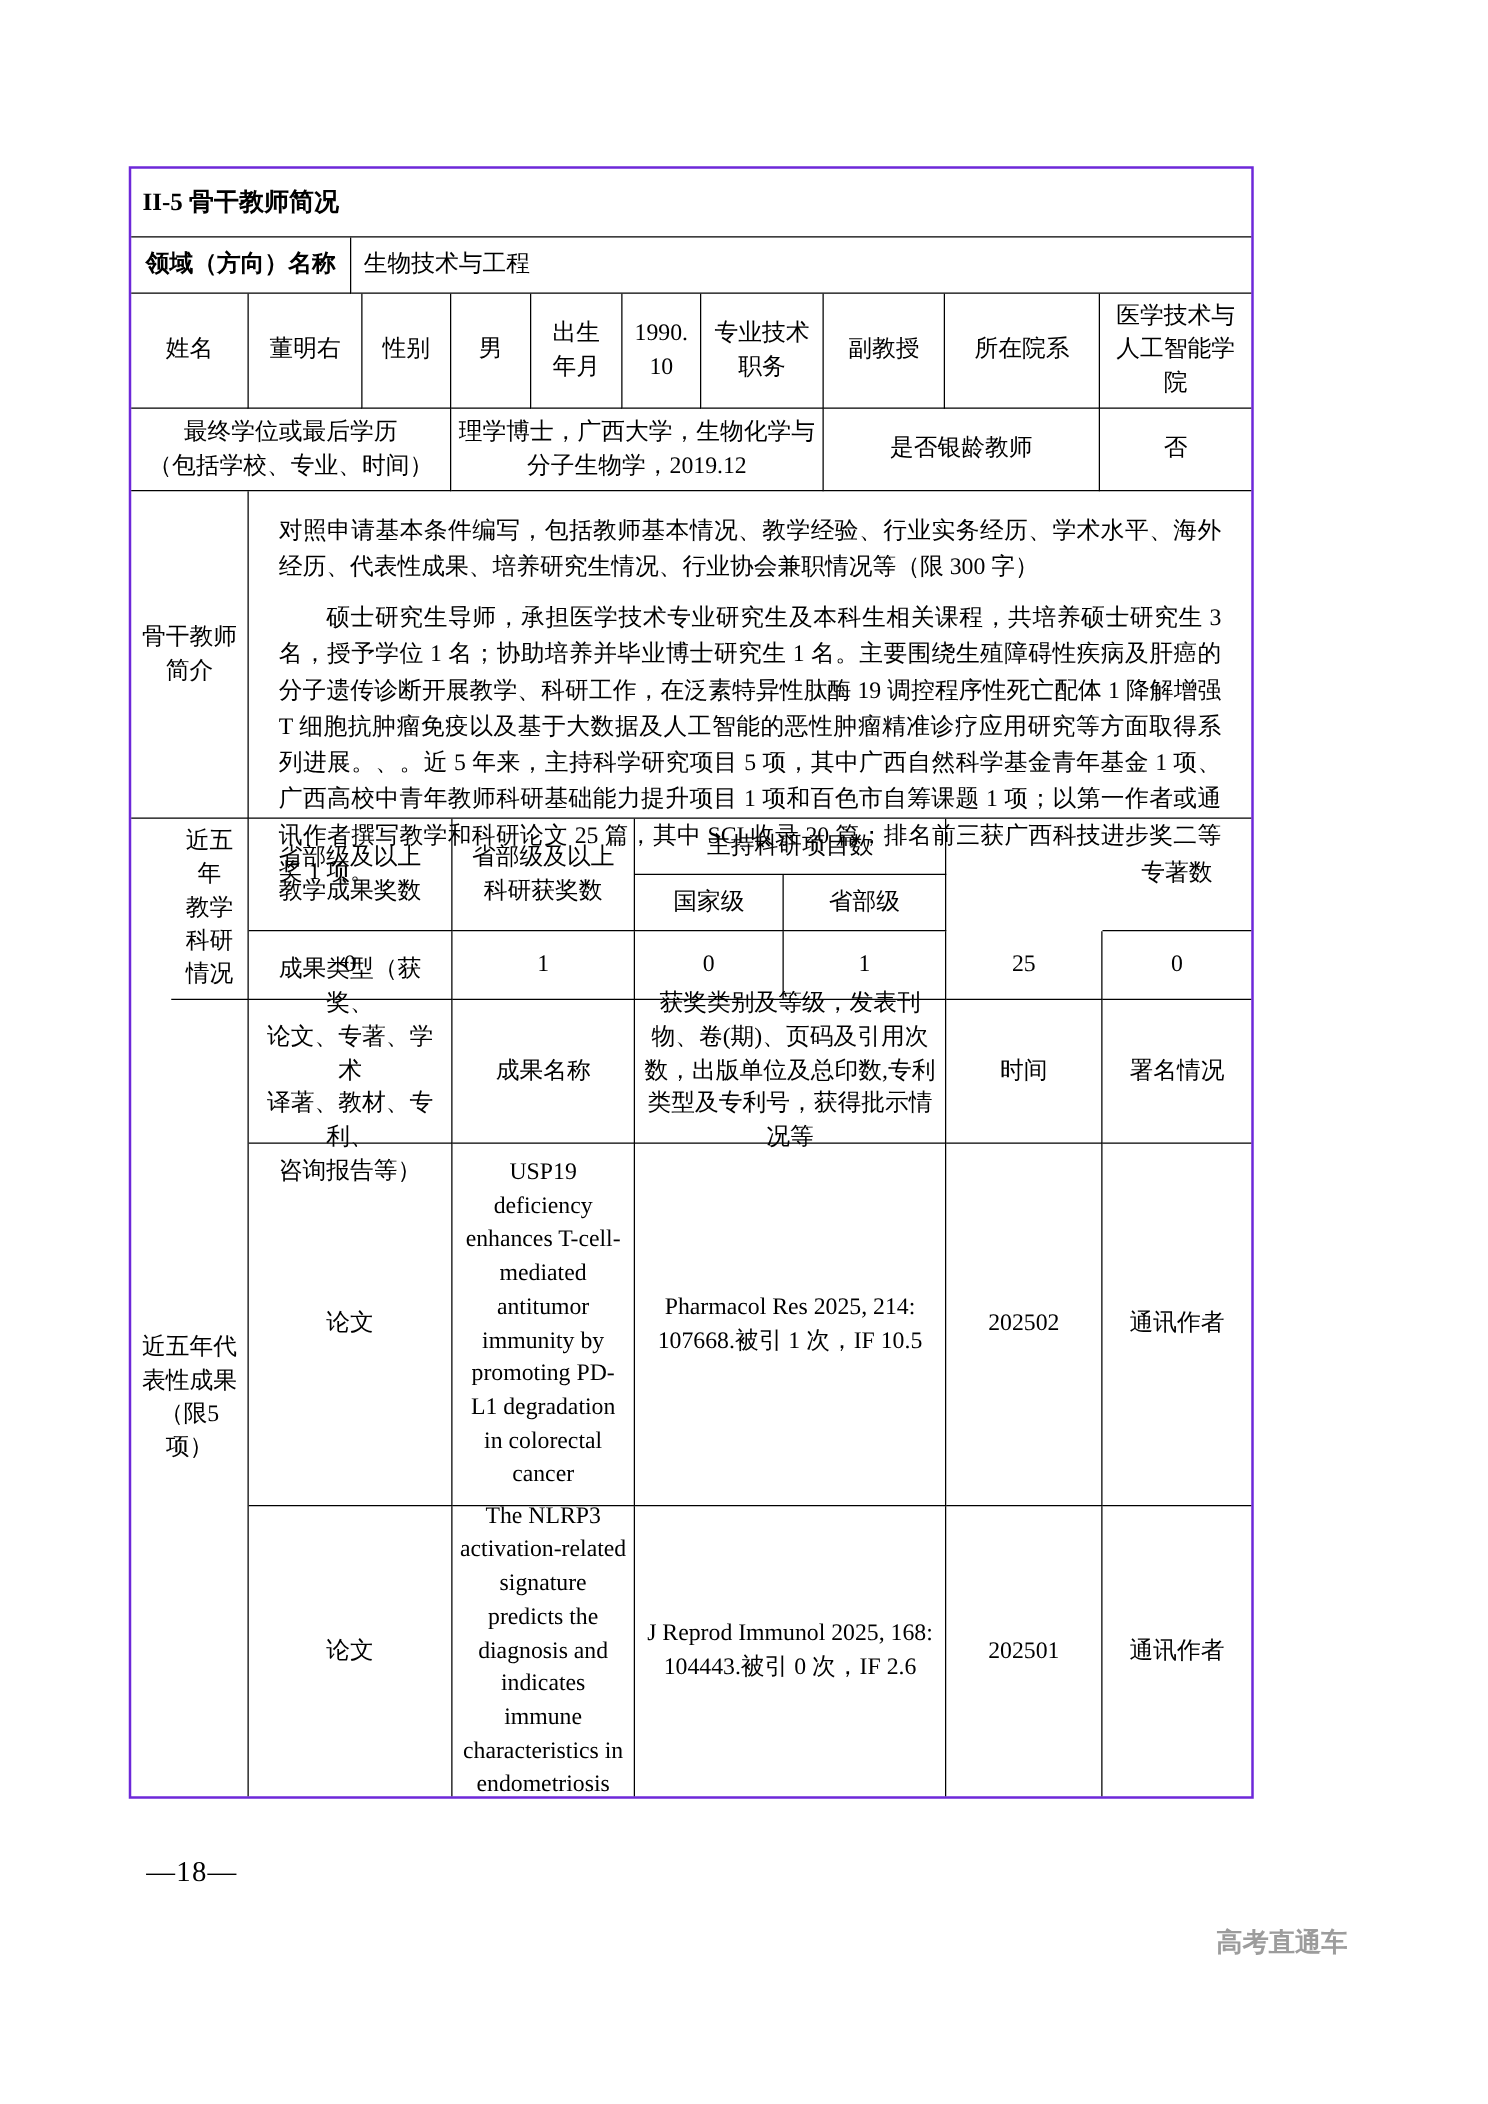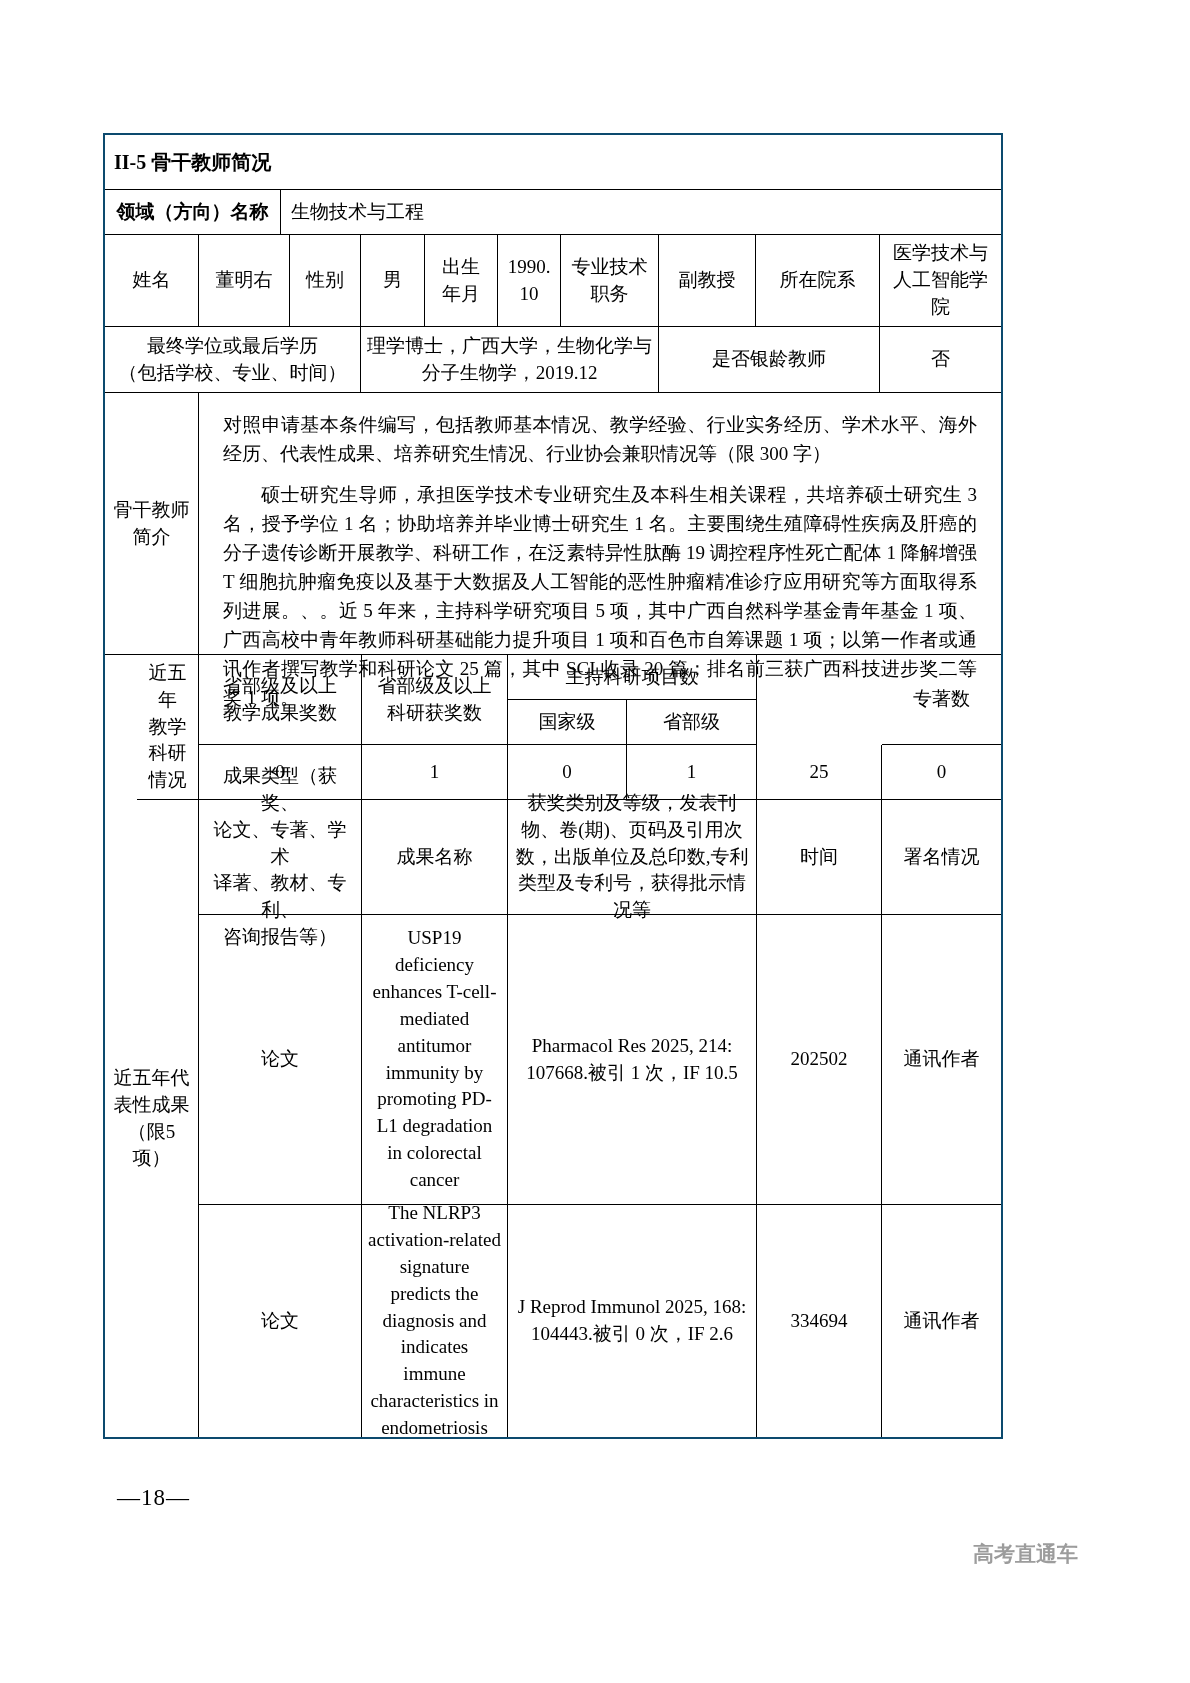--- a/index.html
+++ b/index.html
@@ -16,7 +16,7 @@
     left: 103px;
     top: 133px;
     width: 900px;
-    border: 2px solid #0c4a6e;
+    border: 2px solid #6d28d9;
     background: #fff;
   }
   .band { display: grid; width: 100%; }

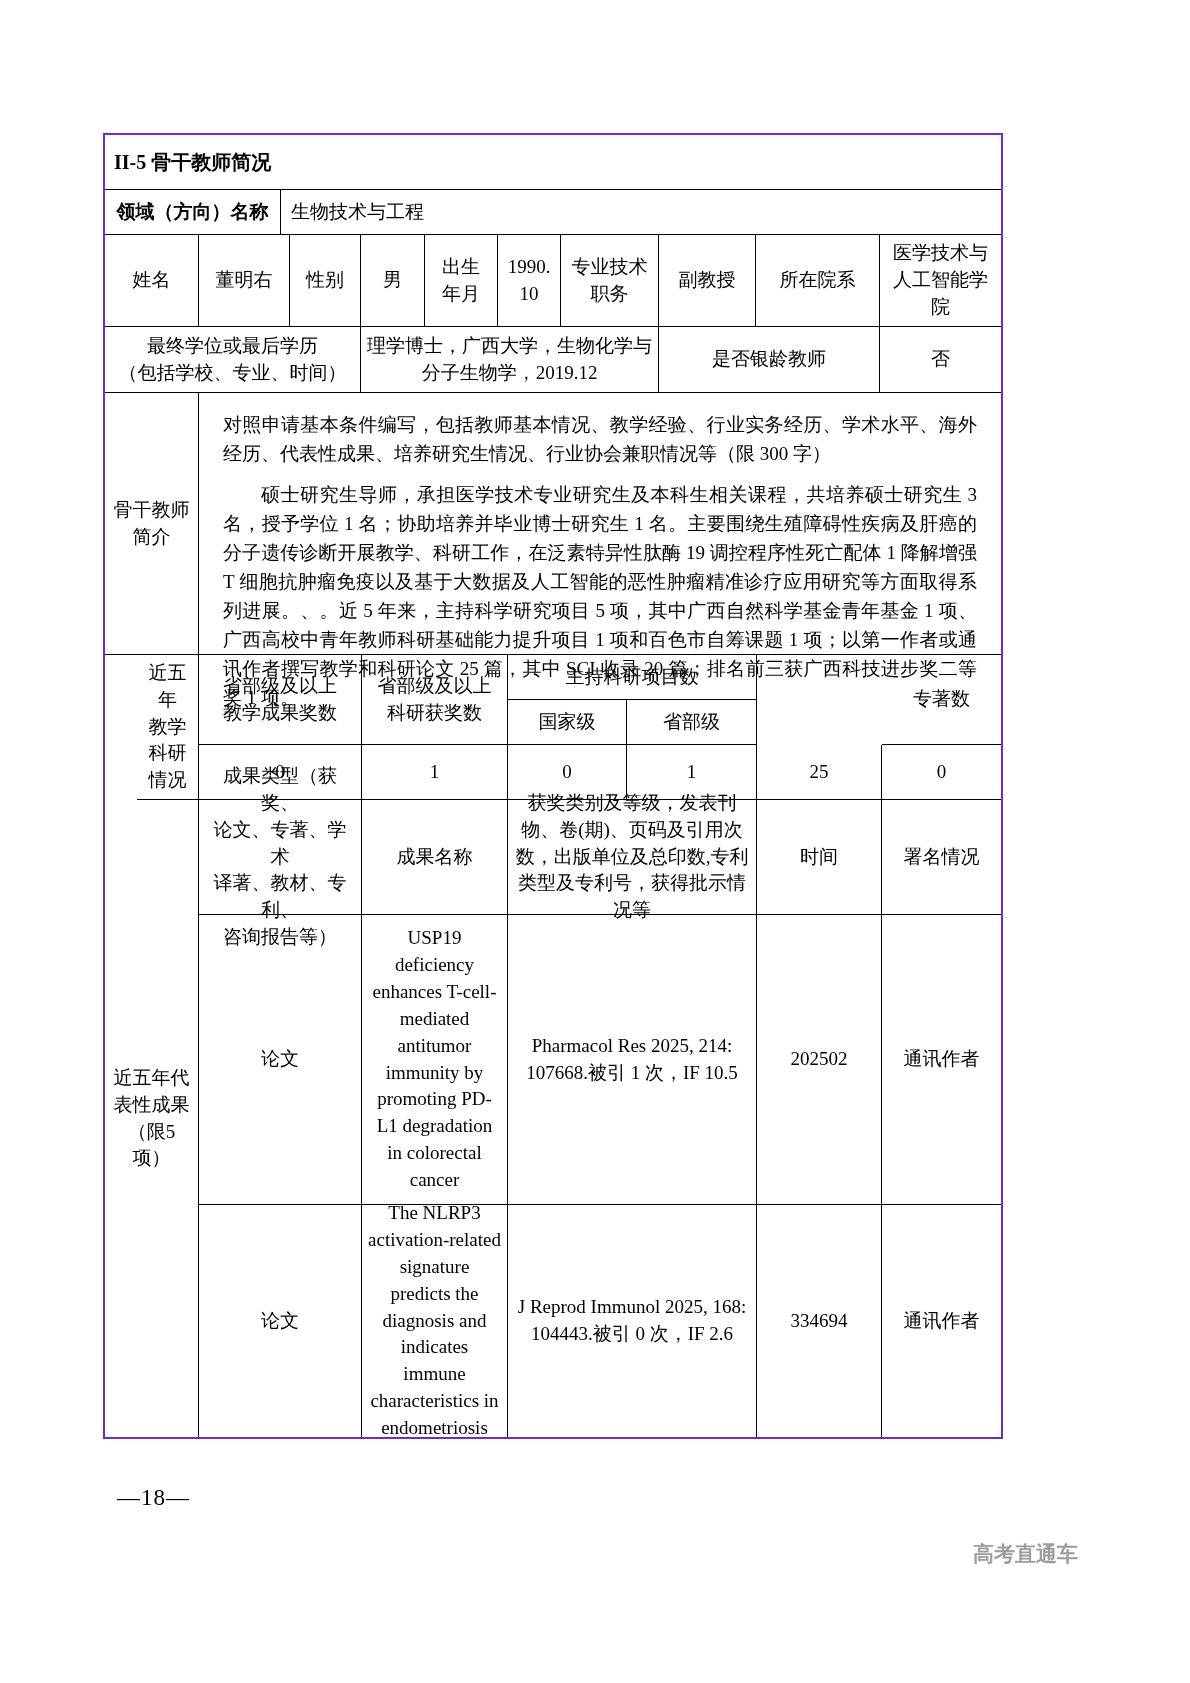--- a/index.html
+++ b/index.html
@@ -188,7 +188,7 @@
       <div class="cell bb-none">论文</div>
       <div class="cell bb-none">The NLRP3 activation-related signature predicts the diagnosis and indicates immune characteristics in endometriosis</div>
       <div class="cell bb-none">J Reprod Immunol 2025, 168: 104443.被引 0 次，IF 2.6</div>
-      <div class="cell bb-none">334694</div>
+      <div class="cell bb-none">202501</div>
       <div class="cell last-col bb-none">通讯作者</div>
     </div>
 

